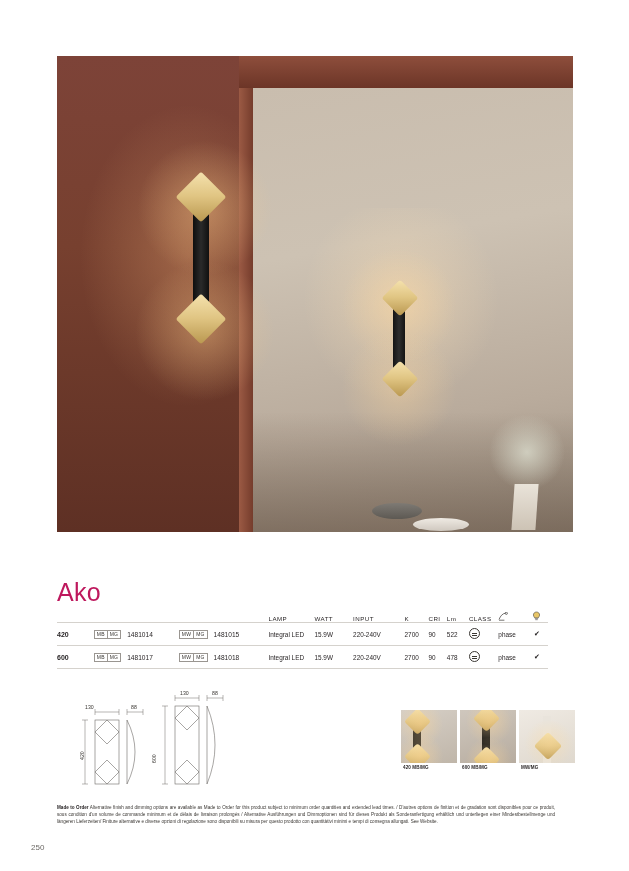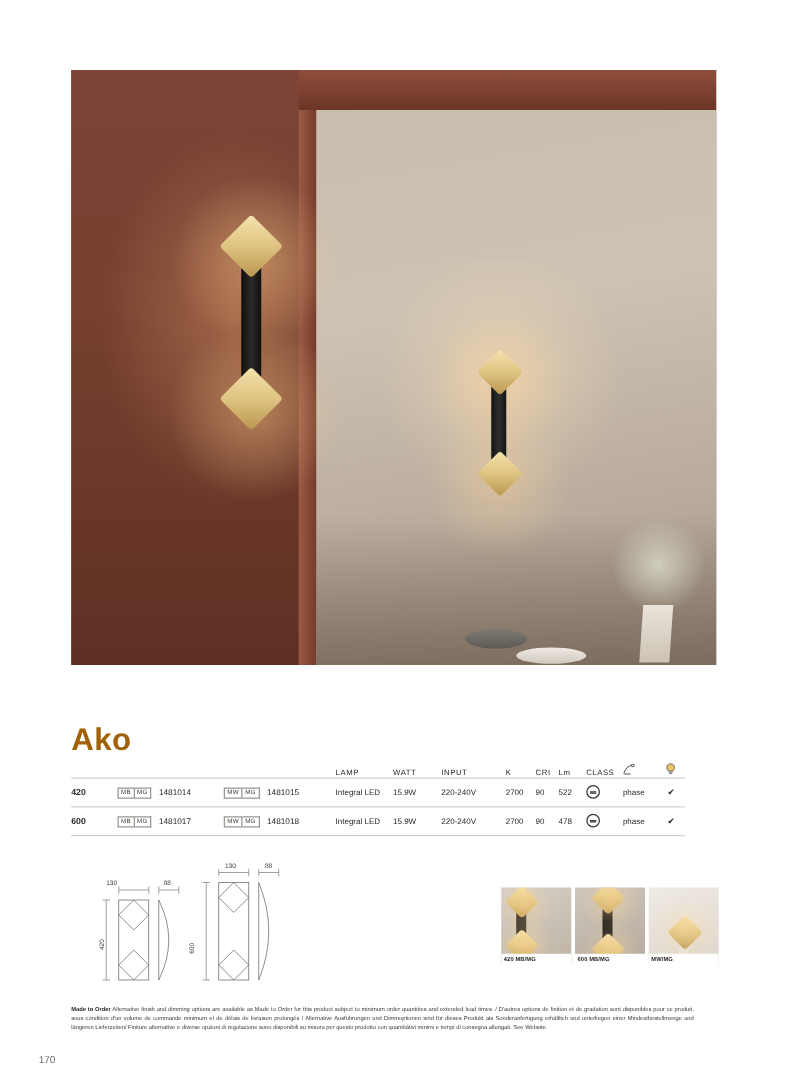--- a/index.html
+++ b/index.html
@@ -126,9 +126,9 @@
     left: 57px;
     top: 578px;
     font-size: 25px;
-    font-weight: 700;
+    font-weight: 400;
     letter-spacing: .3px;
-    color: #a16207;
+    color: #be185d;
   }
 
   

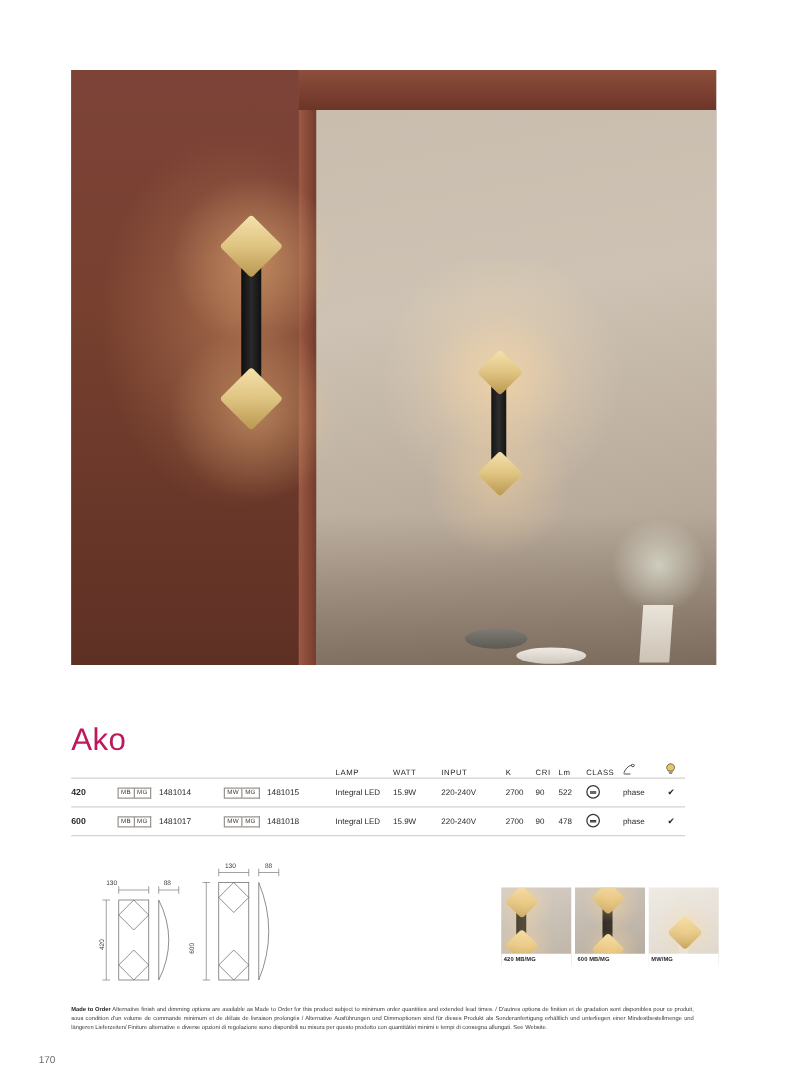--- a/index.html
+++ b/index.html
@@ -463,6 +463,6 @@
 
 <div class="footnote"><b>Made to Order</b><span> Alternative finish and dimming options are available as Made to Order for this product subject to minimum order quantities and extended lead times. / D'autres options de finition et de gradation sont disponibles pour ce produit, sous condition d'un volume de commande minimum et de délais de livraison prolongés / Alternative Ausführungen und Dimmoptionen sind für dieses Produkt als Sonderanfertigung erhältlich und unterliegen einer Mindestbestellmenge und längeren Lieferzeiten/ Finiture alternative e diverse opzioni di regolazione sono disponibili su misura per questo prodotto con quantitàtivi minimi e tempi di consegna allungati. See Website.</span></div>
 
-<div class="pagenum">170</div>
+<div class="pagenum">250</div>
 
 </body></html>

